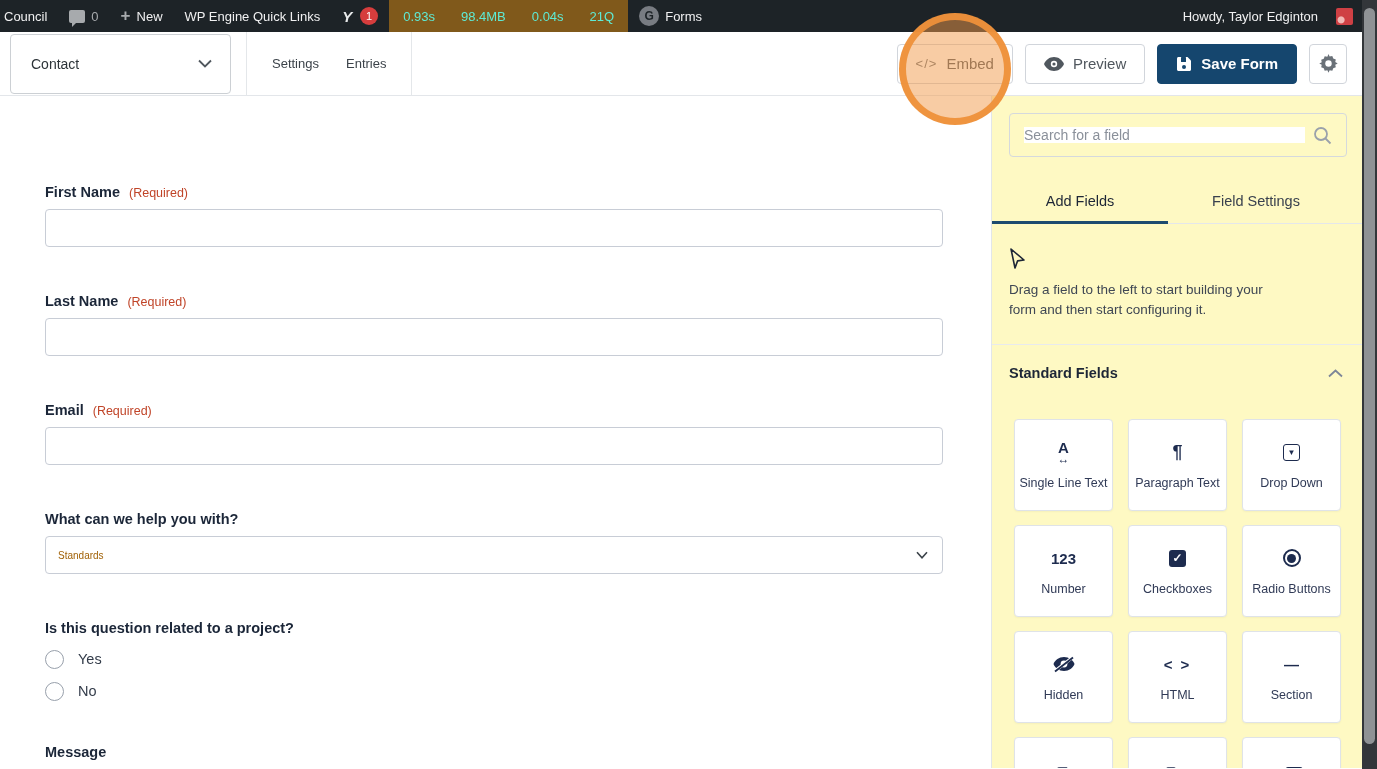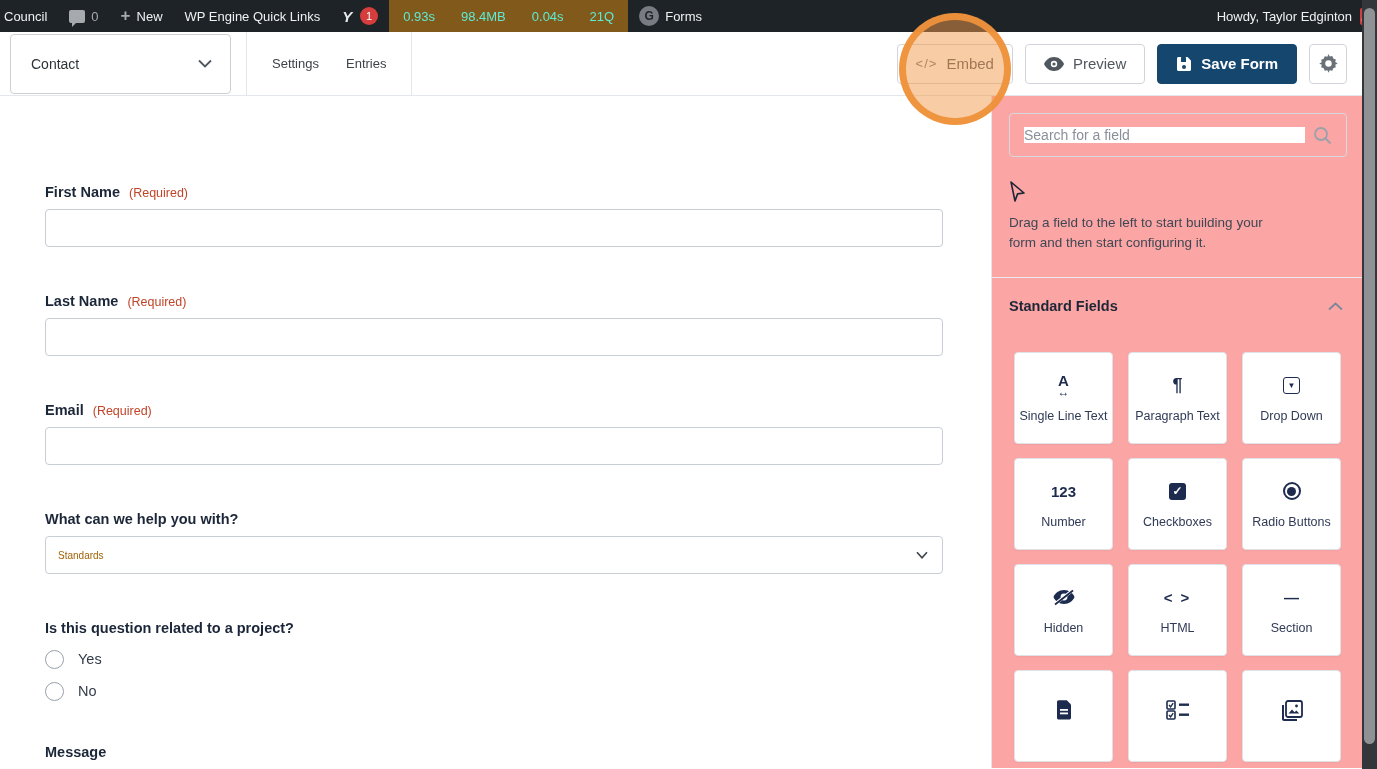--- a/index.html
+++ b/index.html
@@ -21,7 +21,7 @@
   .qm-block { background:#80591b; color:#5eead4; height:32px; display:flex; align-items:center; gap:26px; padding:0 14px; }
   .gf-circle { width:20px; height:20px; border-radius:50%; background:#787c82; color:#1d2327; font-weight:bold; font-size:12px;
     display:inline-flex; align-items:center; justify-content:center; }
-  .ab-right { margin-left:auto; display:flex; align-items:center; gap:8px; }
+  .ab-right { margin-left:auto; display:flex; align-items:center; gap:18px; padding-right:24px; }
   .ab-avatar { width:17px; height:17px; border-radius:2px; background:radial-gradient(circle at 30% 70%, #f2b8b5 0 3px, #cf4044 4px); }
 
   

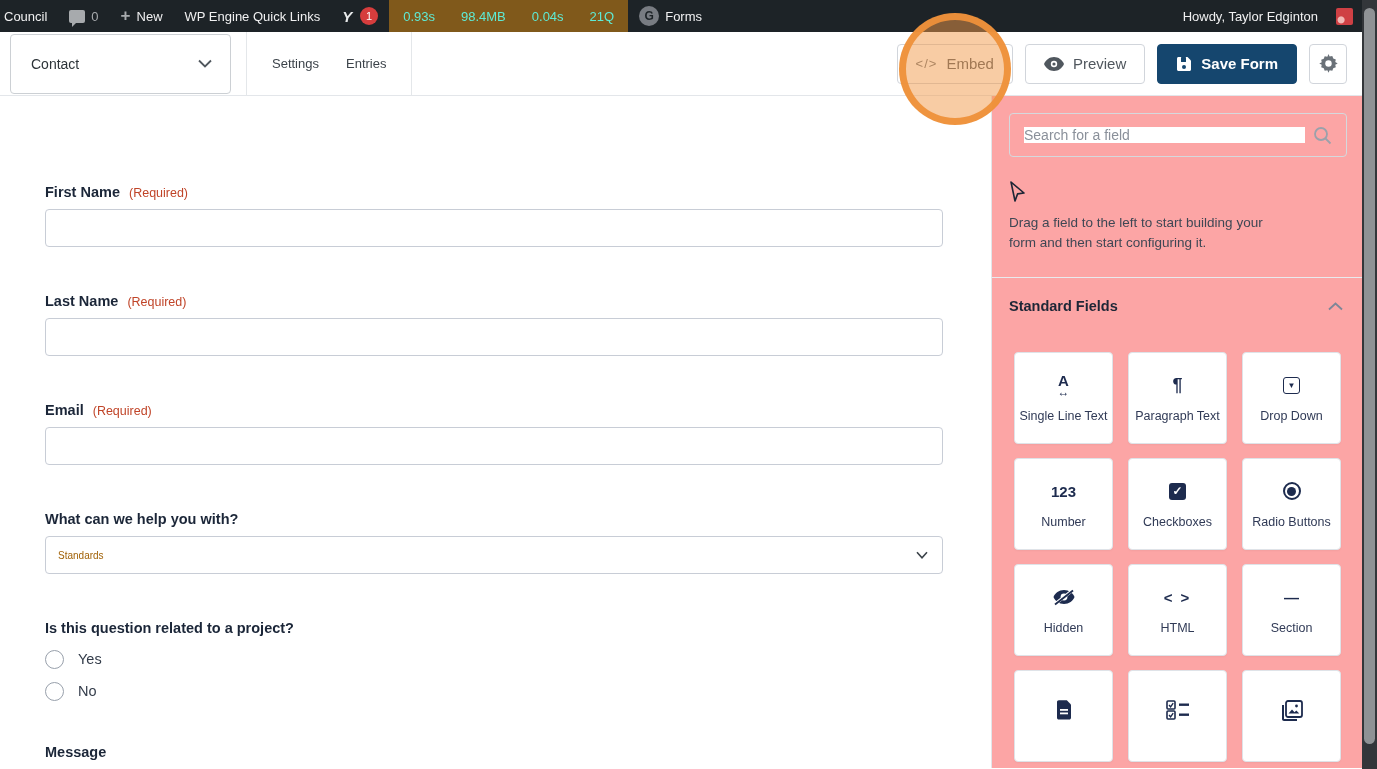--- a/index.html
+++ b/index.html
@@ -60,7 +60,7 @@
   .radio-label { font-size:14.5px; color:#333c4a; }
 
   
-  .sidebar { width:371px; border-left:1px solid #e2e6ea; background:#fca5a5; overflow:hidden; }
+  .sidebar { width:371px; border-left:1px solid #e2e6ea; background:#fef9c3; overflow:hidden; }
   .search-wrap { padding:17px 15px 0 17px; }
   .search-box { height:44px; border:1px solid #d5d9dd; border-radius:4px; display:flex; align-items:center; padding:0 14px; gap:8px; }
   .search-box input { border:none; outline:none; flex:1; font-size:14px; color:#3c434a; font-family:"Liberation Sans",sans-serif; }

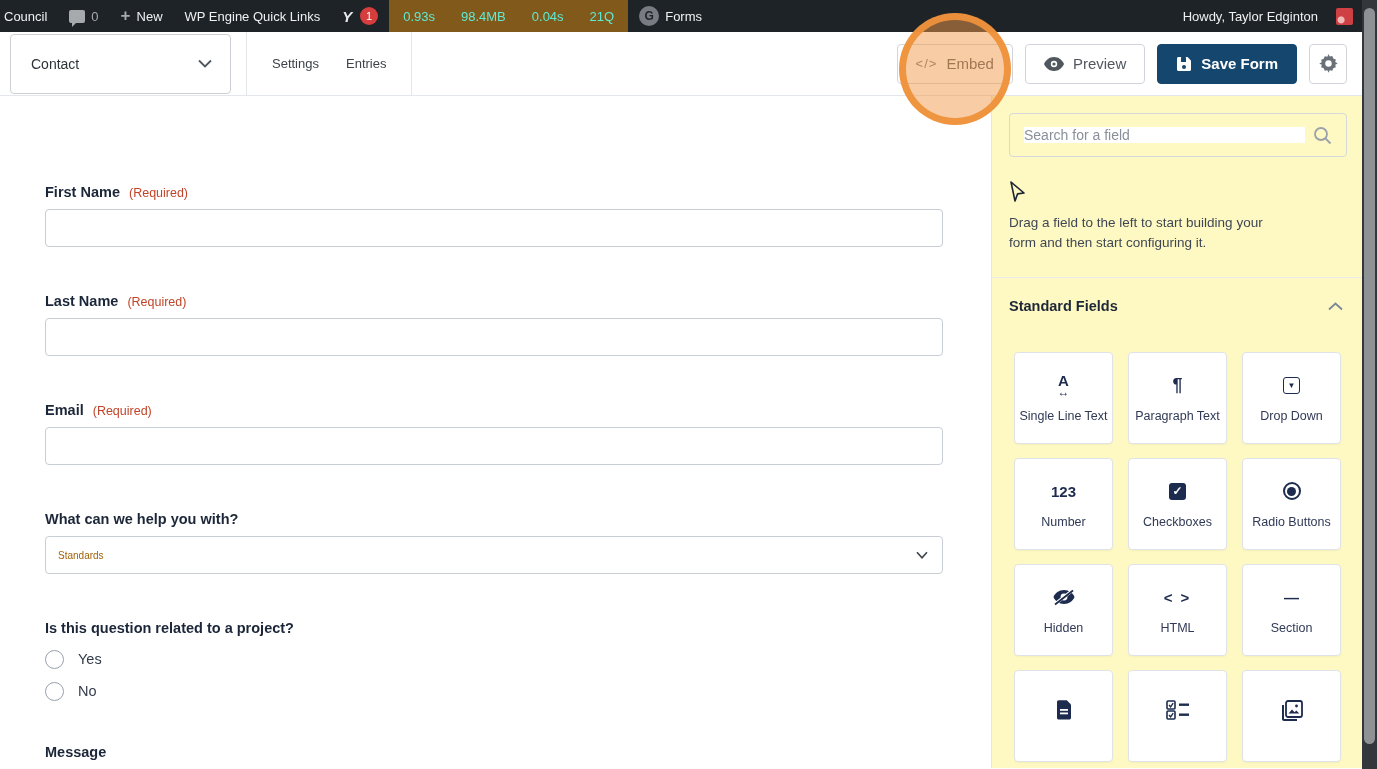--- a/index.html
+++ b/index.html
@@ -241,6 +241,10 @@
         </div>
       </div>
 
+      <div class="sb-tabs">
+        <div class="sb-tab active">Add Fields</div>
+        <div class="sb-tab">Field Settings</div>
+      </div>
 
       <div class="hint">
         <svg width="19" height="22" viewBox="0 0 19 22" style="margin-top:2px;">

